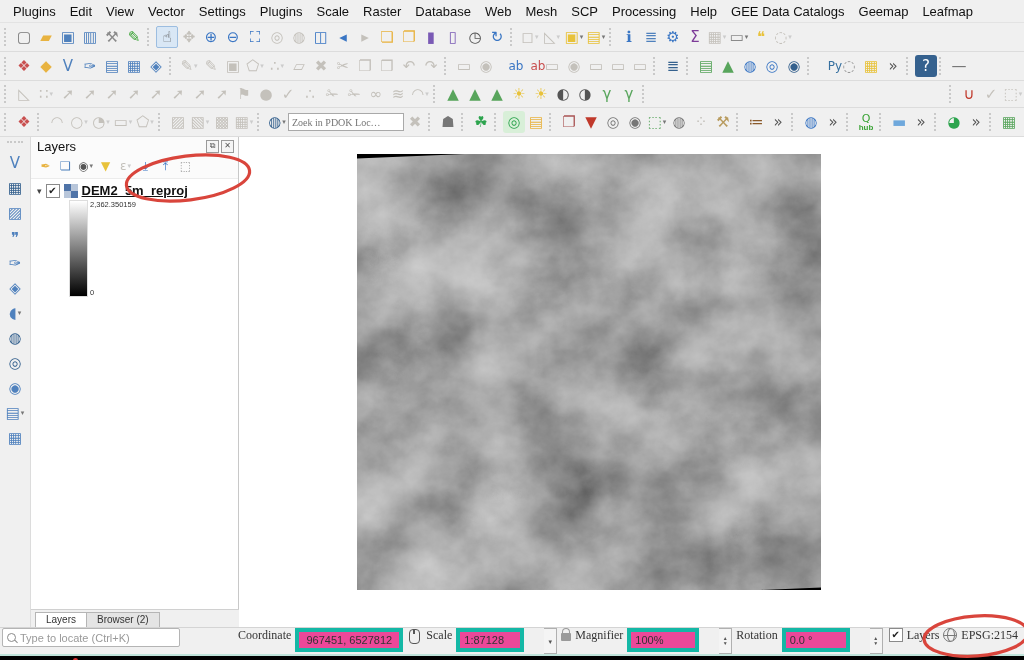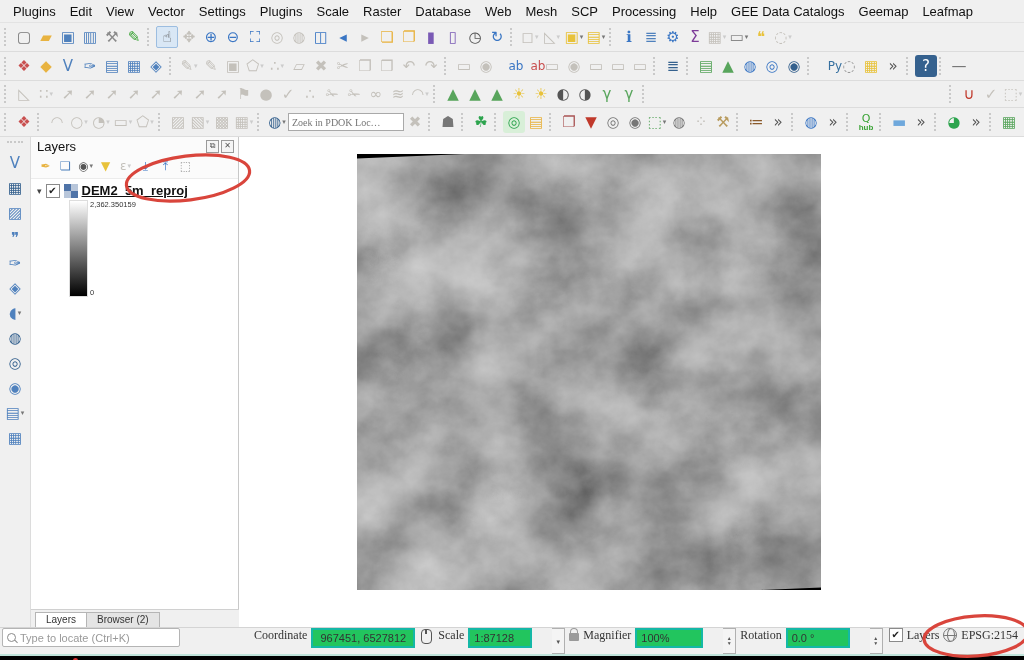--- a/index.html
+++ b/index.html
@@ -53,7 +53,7 @@
   .mag-icon{width:7px;height:7px;border:1.4px solid #8a8a8a;border-radius:50%;position:relative;flex:none;}
   .mag-icon::after{content:"";position:absolute;width:4px;height:1.4px;background:#8a8a8a;transform:rotate(45deg);right:-3px;bottom:-1px;}
   .sb-label{white-space:nowrap;font-family:"Liberation Serif",serif;font-size:12px;}
-  .sb-input{height:16px;border:2px solid #14b8a6;background:#22c55e;text-align:center;font-size:11px;display:flex;align-items:center;justify-content:center;padding:0 4px;}
+  .sb-input{height:16px;border:4px solid #14b8a6;background:#ec4899;text-align:center;font-size:11px;display:flex;align-items:center;justify-content:center;padding:0 4px;}
   .sb-spin{display:flex;align-items:stretch;gap:20px;}
   .sb-spin .arrows{width:12px;border:1px solid #b0b0b0;border-left:none;background:#f4f4f4;display:flex;flex-direction:column;align-items:center;justify-content:center;font-size:5px;color:#555;line-height:1;}
   .mouse-btn{width:15px;height:17px;display:flex;align-items:center;justify-content:center;}

